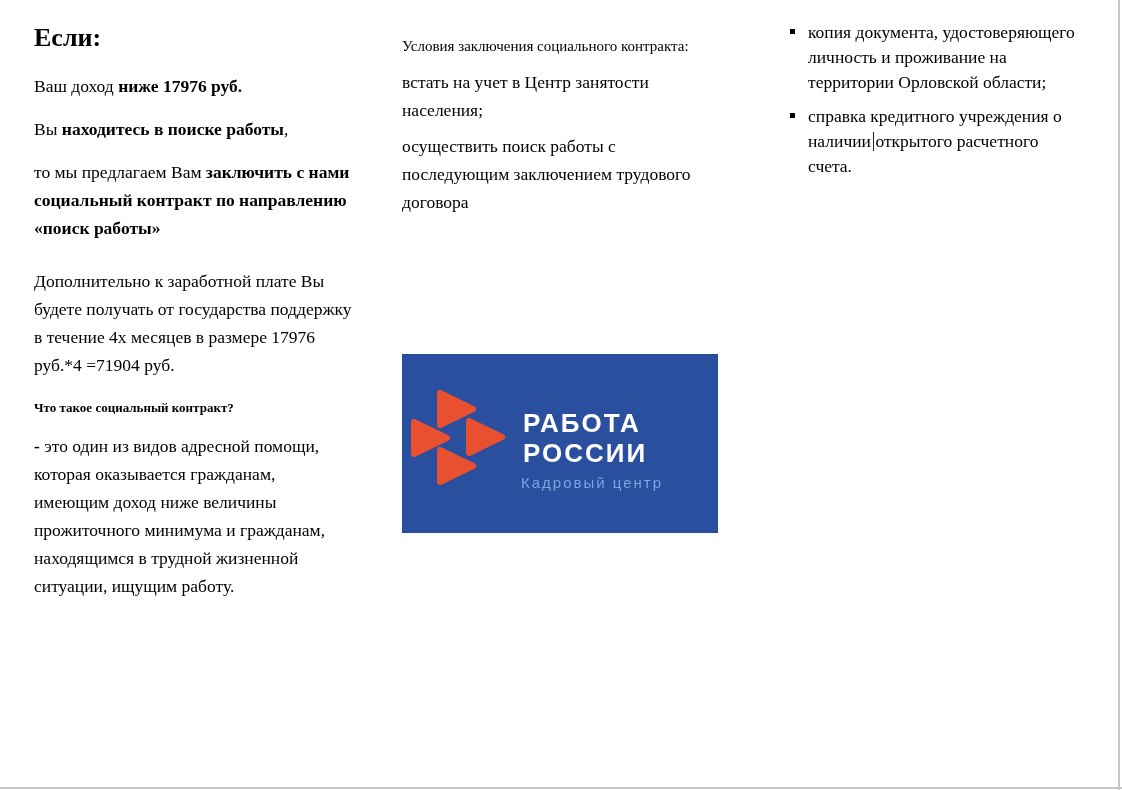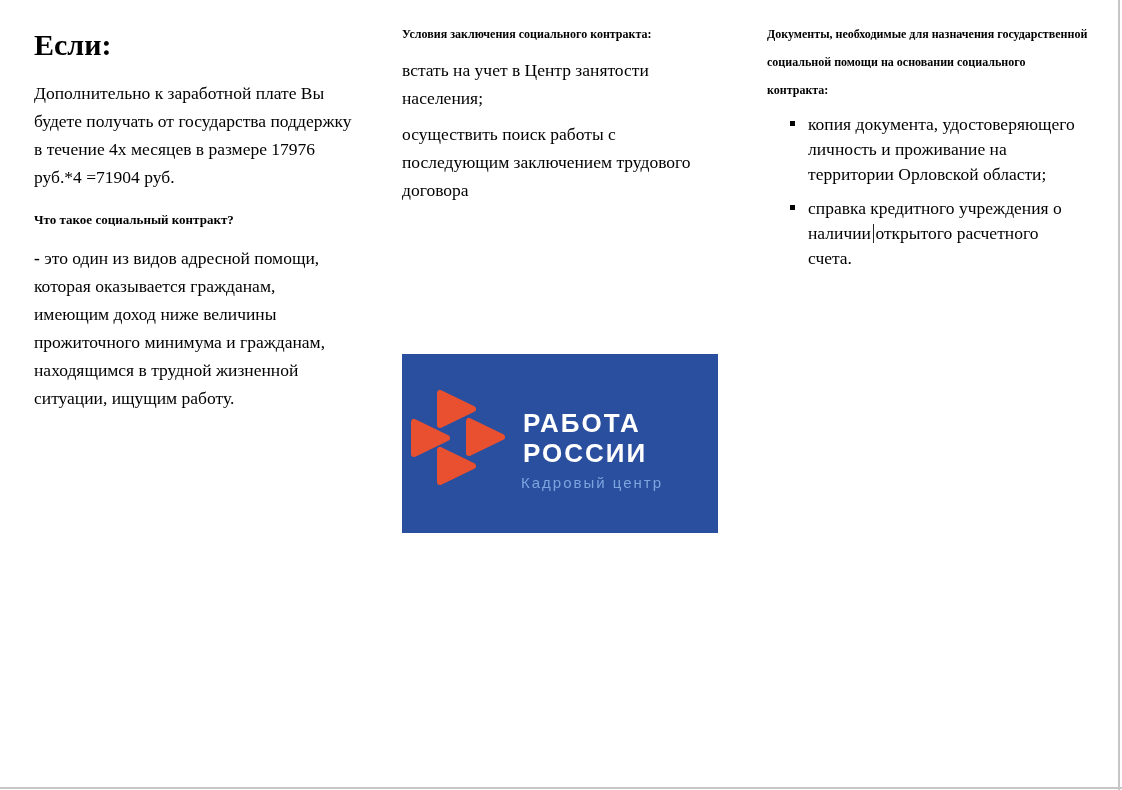--- a/index.html
+++ b/index.html
@@ -21,7 +21,7 @@
   .col-right { left: 767px; width: 322px; }
 
   .col p { margin: 0 0 15px 0; }
-  .col-left h1 { font-size: 30px; line-height: 28px; margin: 11px 0 20px 0; font-weight: bold; }
+  .col-left h1 { font-size: 26px; line-height: 28px; margin: 4px 0 20px 0; font-weight: bold; }
   .col-left h2 { font-size: 13px; line-height: 28px; margin: 0 0 10px 0; font-weight: bold; }
   p.mb-lg { margin-bottom: 25px; }
   p.mb-xl { }

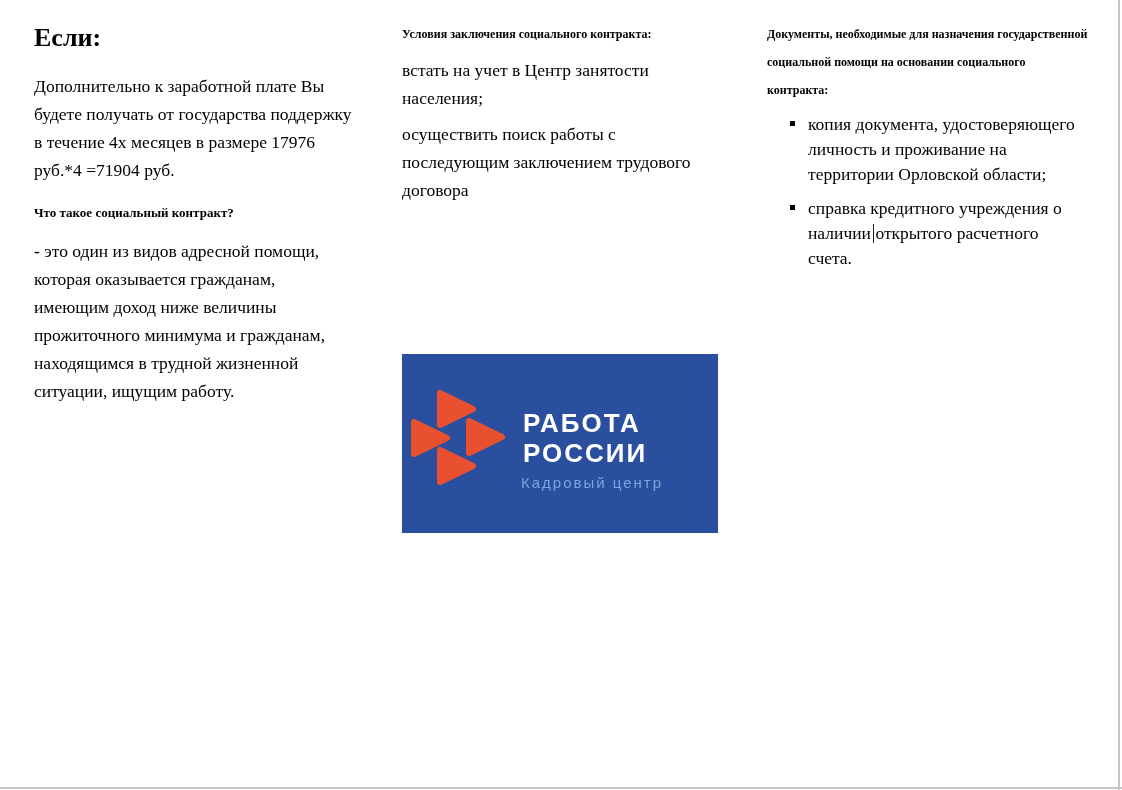--- a/index.html
+++ b/index.html
@@ -27,7 +27,7 @@
   p.mb-xl { }
 
   .col-mid h2, .col-right h2 {
-    font-size: 12px; line-height: 28px; font-weight: bold; margin: 0 0 8px 0;
+    font-size: 15px; line-height: 28px; font-weight: normal; margin: 12px 0 8px 0;
   }
   .col-mid p { margin: 0 10px 8px 0; }
 

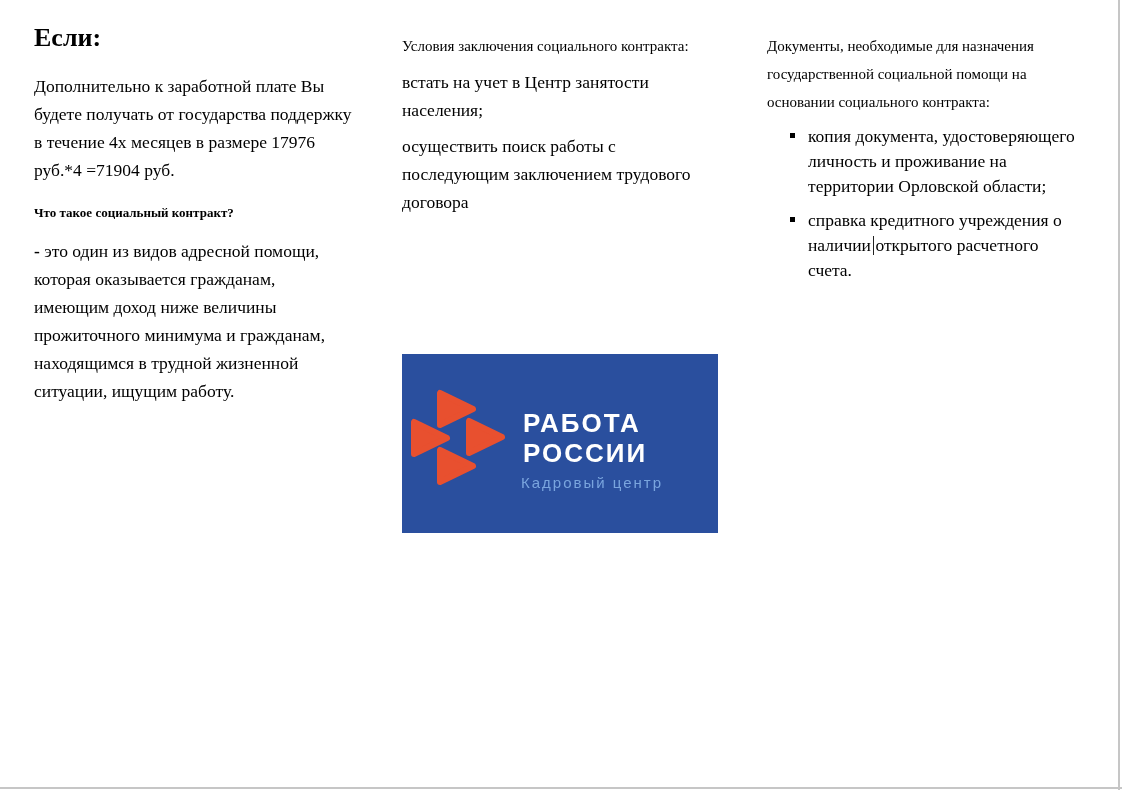--- a/index.html
+++ b/index.html
@@ -106,7 +106,6 @@
   </div>
 
   <div class="col col-right">
-    <h2>Документы, необходимые для назначения государственной социальной помощи на основании социального контракта:</h2>
     <ul class="doc-list">
       <li>
         <span class="bullet-square"></span>

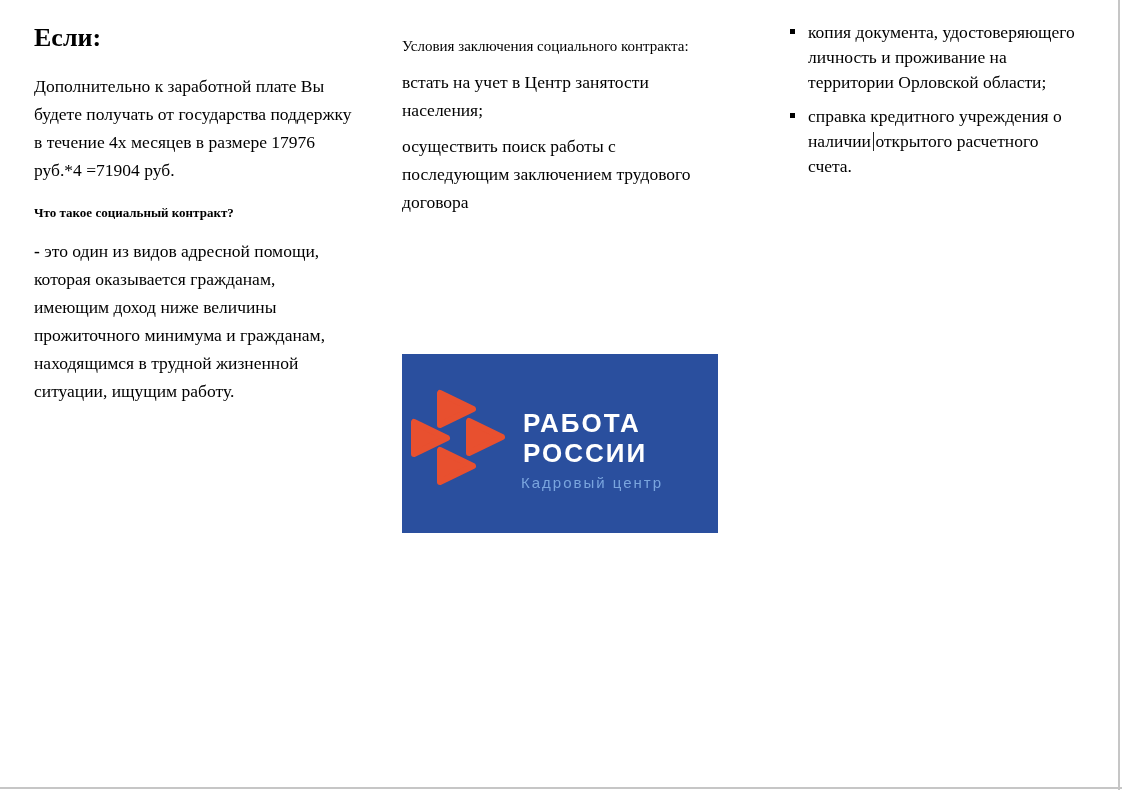--- a/index.html
+++ b/index.html
@@ -74,6 +74,7 @@
     <h1>Если:</h1>
 
 
+    <p><span>Ваш доход </span><b>ниже 17976 руб.</b></p>
 
 
 

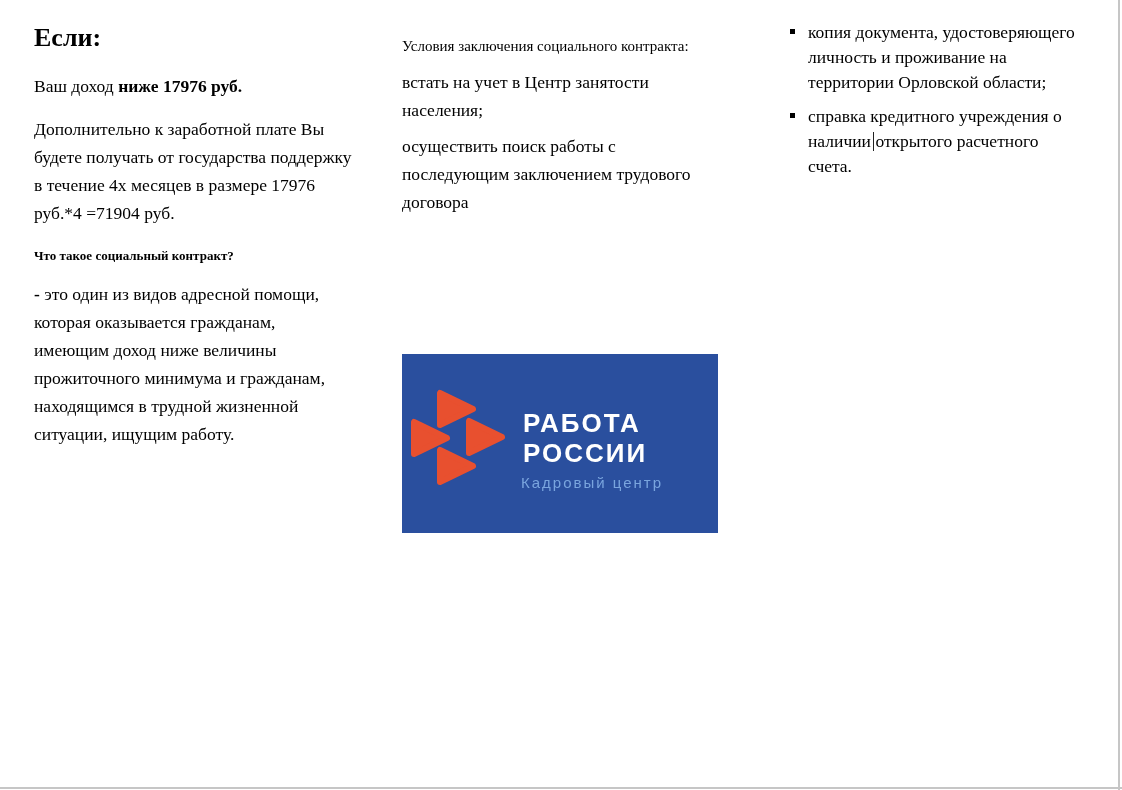--- a/index.html
+++ b/index.html
@@ -76,6 +76,7 @@
 
     <p><span>Ваш доход </span><b>ниже 17976 руб.</b></p>
 
+    <p><span>Вы </span><b>находитесь в поиске работы</b><span>,</span></p>
 
 
     <p class="mb-xl">Дополнительно к заработной плате Вы будете получать от государства поддержку в течение 4х месяцев в размере 17976 руб.*4 =71904 руб.</p>

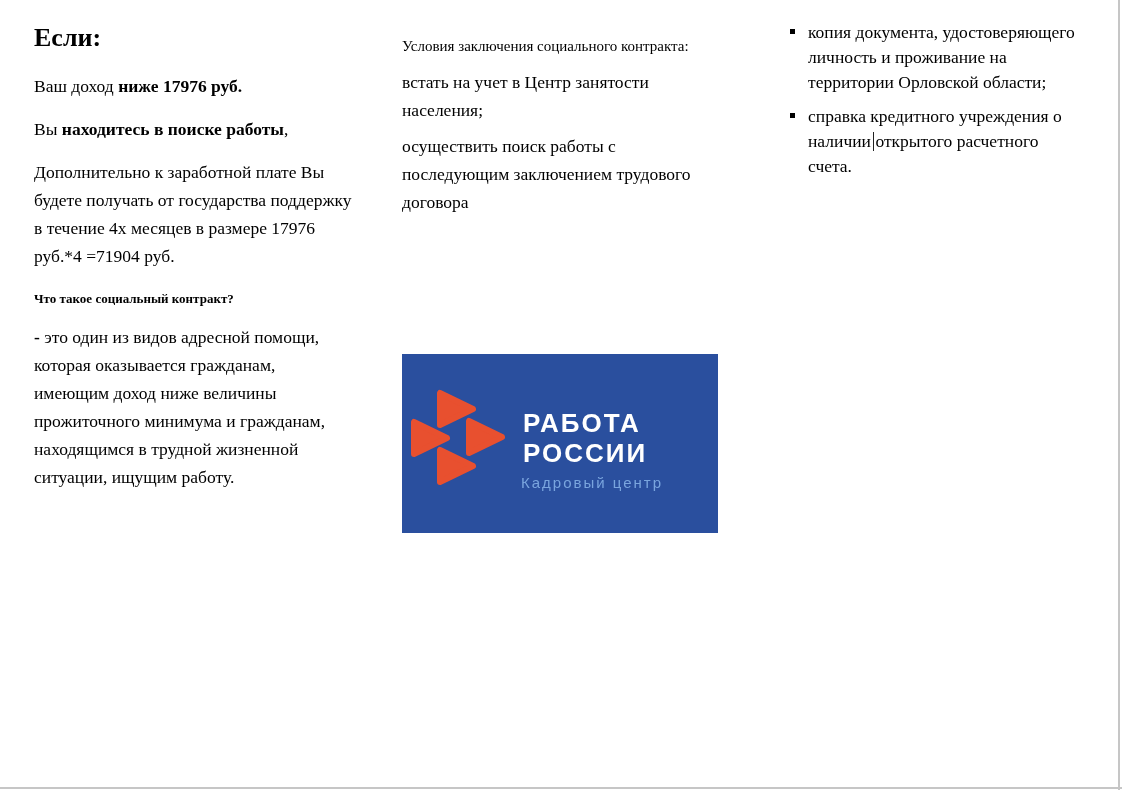--- a/index.html
+++ b/index.html
@@ -78,6 +78,7 @@
 
     <p><span>Вы </span><b>находитесь в поиске работы</b><span>,</span></p>
 
+    <p class="mb-lg"><span>то мы предлагаем Вам </span><b>заключить с нами социальный контракт по направлению «поиск работы»</b></p>
 
     <p class="mb-xl">Дополнительно к заработной плате Вы будете получать от государства поддержку в течение 4х месяцев в размере 17976 руб.*4 =71904 руб.</p>
 

